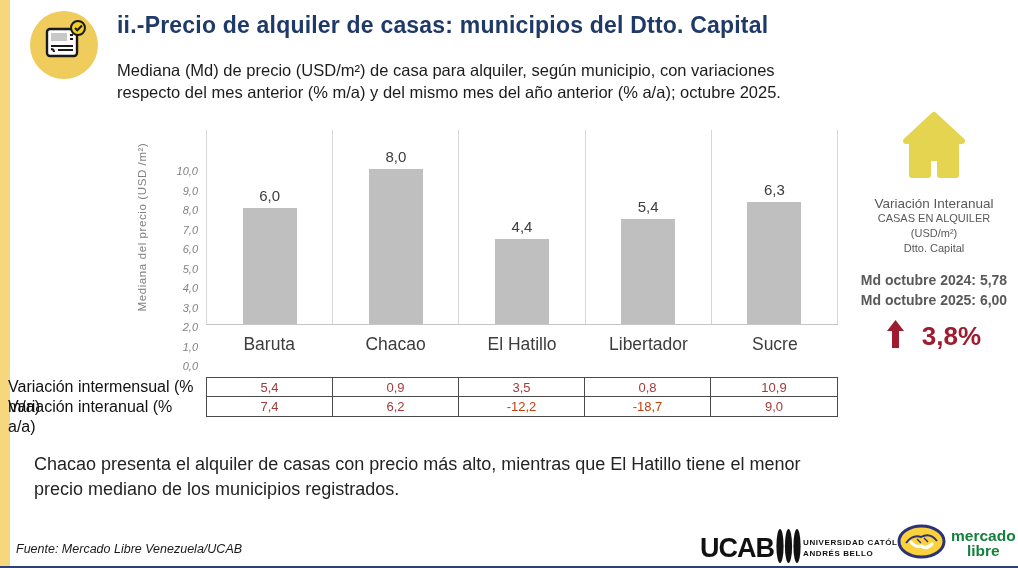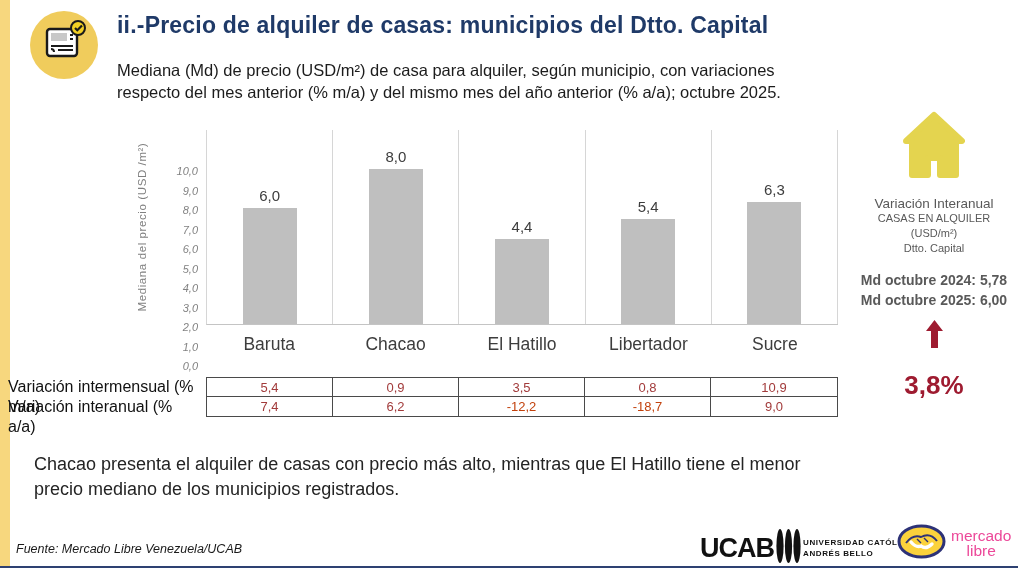--- a/index.html
+++ b/index.html
@@ -54,7 +54,7 @@
   .sb-line1 { font-size:13.5px; }
   .sb-line2, .sb-line3, .sb-line4 { font-size:11px; line-height:1.35; }
   .sb-md { margin-top:14px; font-weight:bold; font-size:14px; line-height:1.45; }
-  .sb-pct { margin-top:10px; display:flex; align-items:center; justify-content:center; gap:18px;flex-direction:column; }
+  .sb-pct { margin-top:10px; display:flex; align-items:center; justify-content:center; gap:18px; }
   .sb-pct-val { font-size:26px; font-weight:bold; color:#9E1B30; }
 
   

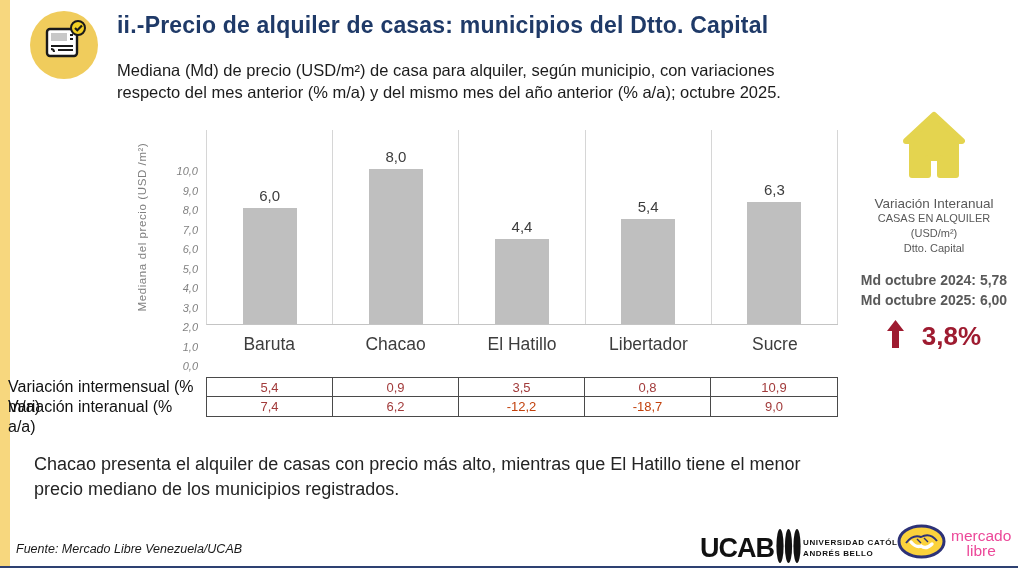--- a/index.html
+++ b/index.html
@@ -69,7 +69,7 @@
   .ucab-lines span { display:block; }
 
   .meli-logo { position:absolute; left:897px; top:523px; display:flex; align-items:center; gap:5px; }
-  .meli-text { font-size:15.5px; font-weight:normal; color:#ec4899; line-height:0.95; text-align:center; }
+  .meli-text { font-size:15.5px; font-weight:bold; color:#15803d; line-height:0.95; text-align:center; }
   .meli-text span { display:block; }
 </style>
 </head>

